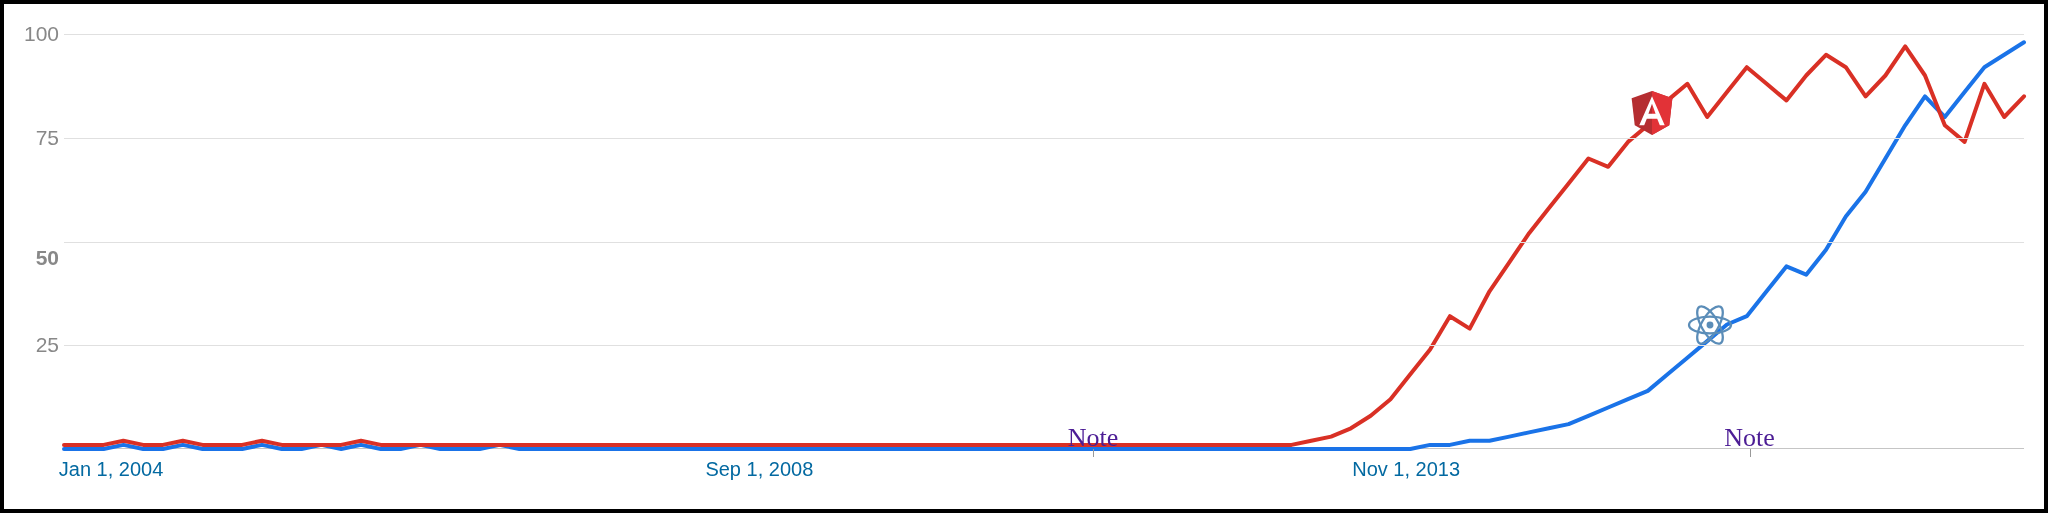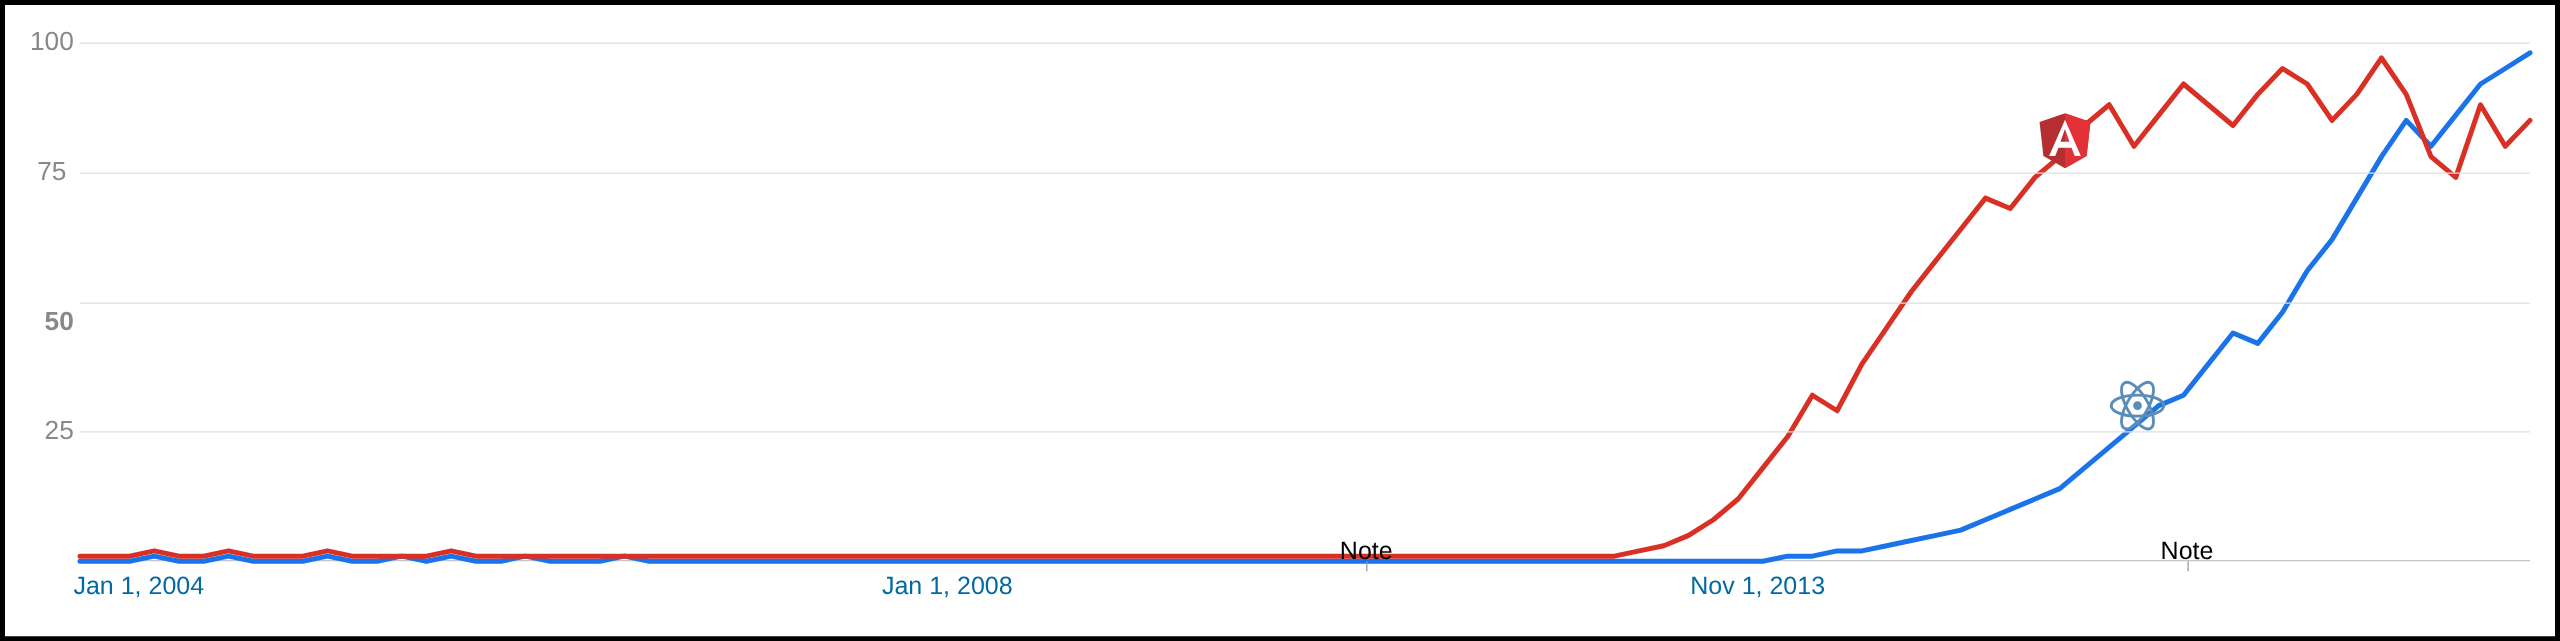--- a/index.html
+++ b/index.html
@@ -97,7 +97,7 @@
       <div class="gridline" style="top: 207.5px;"></div>
       <div class="ytick" style="top: 224px; font-weight: bold;">50</div>
       <div class="gridline" style="top: 103.75px;"></div>
-      <div class="ytick" style="top: 103.75px; text-align: center;">75</div>
+      <div class="ytick" style="top: 103.75px;">75</div>
       <div class="gridline" style="top: 0px;"></div>
       <div class="ytick" style="top: 0px;">100</div>
       <div class="xtick" style="left: 0px;">Jan 1, 2004</div>

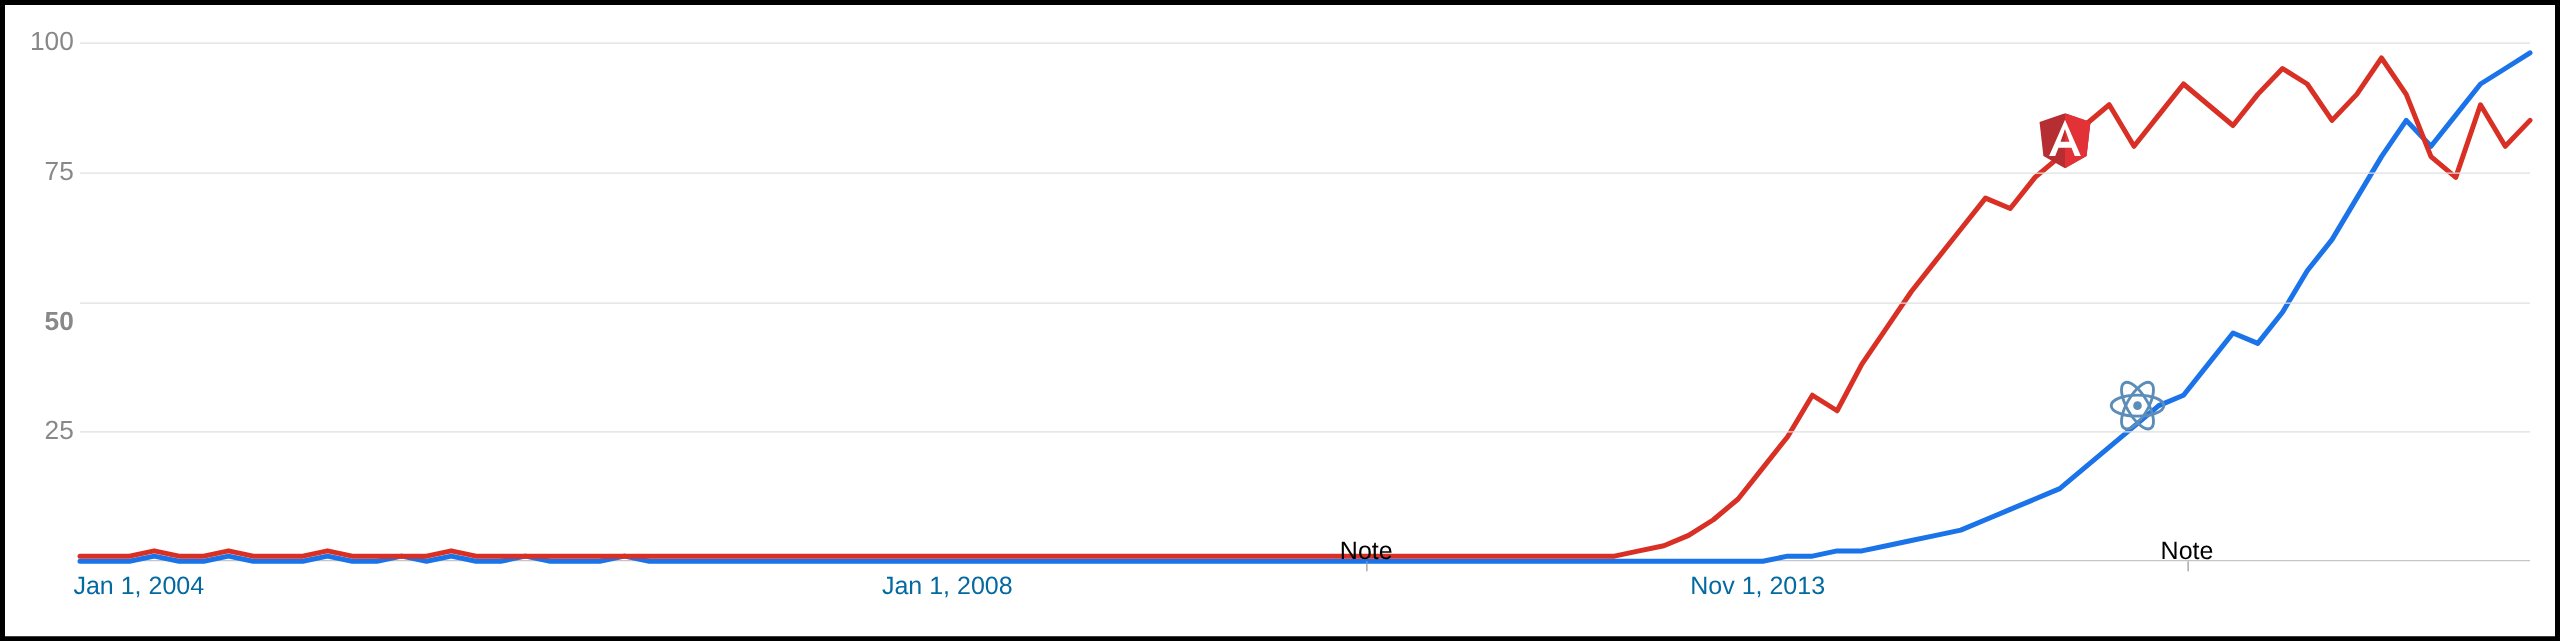--- a/index.html
+++ b/index.html
@@ -58,10 +58,11 @@
   }
   .note-label {
     position: absolute;
-    font-size: 20px;
-    color: #000000;
+    font-size: 26px;
+    color: #4c1d95;
     transform: translateX(-50%);
     bottom: -4px;
+    font-family: Liberation Serif, serif;
   }
   .note-tick {
     position: absolute;

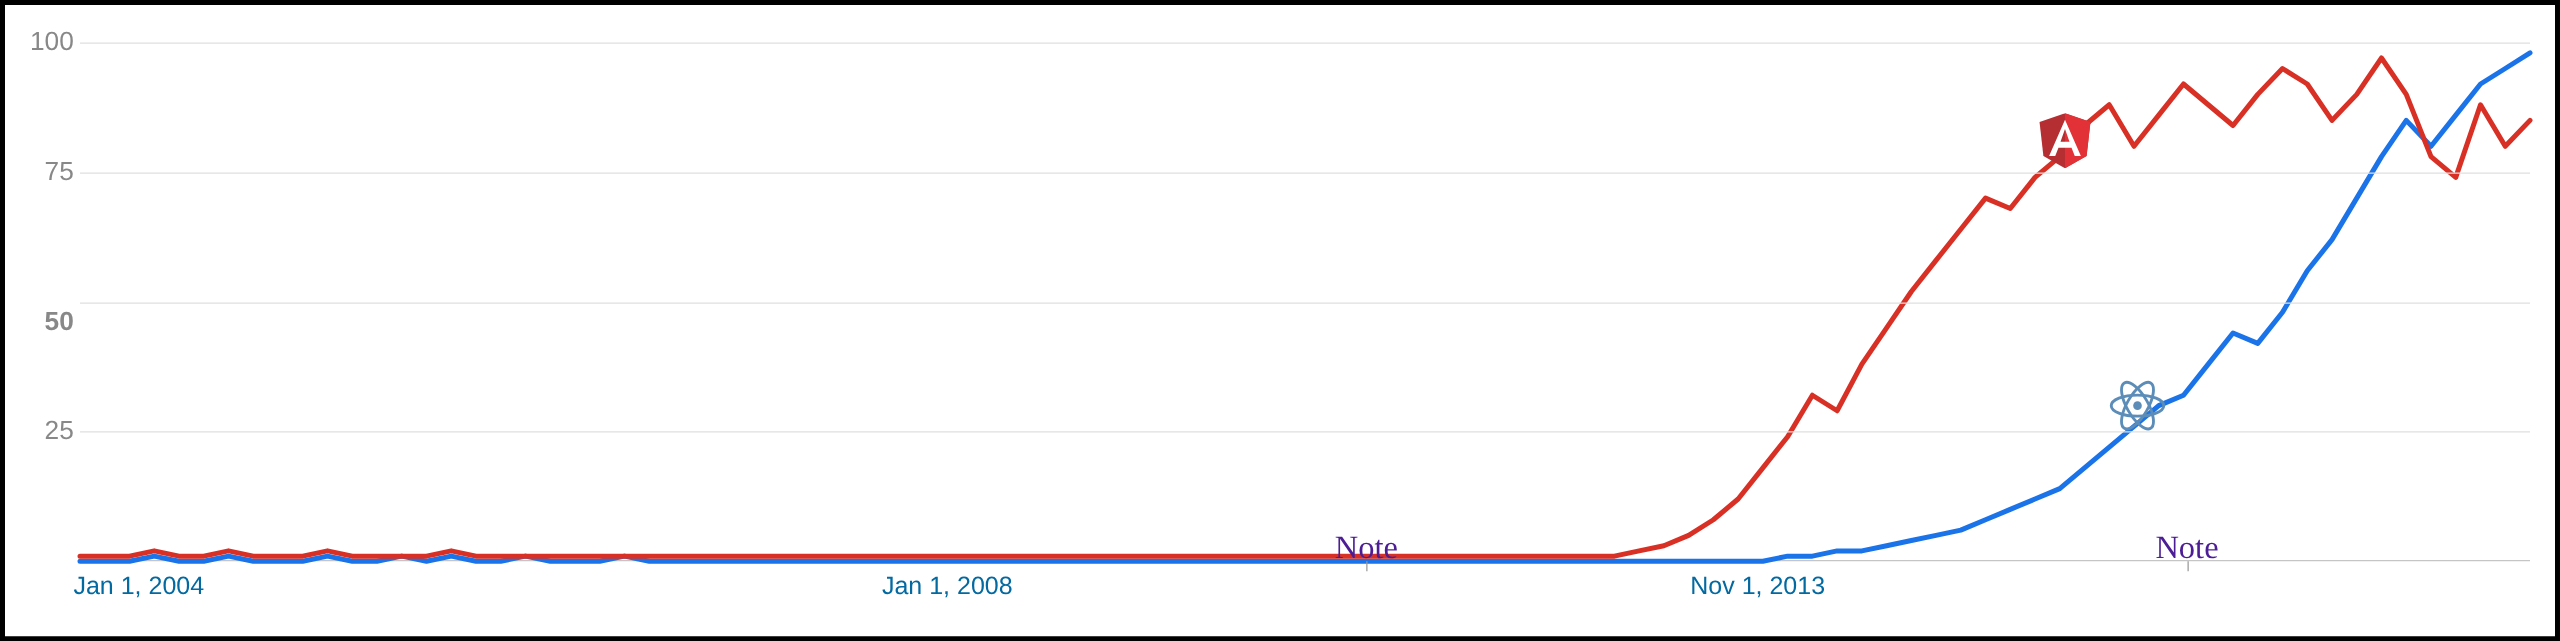--- a/index.html
+++ b/index.html
@@ -102,7 +102,7 @@
       <div class="gridline" style="top: 0px;"></div>
       <div class="ytick" style="top: 0px;">100</div>
       <div class="xtick" style="left: 0px;">Jan 1, 2004</div>
-      <div class="xtick" style="left: 646.8px;">Jan 1, 2008</div>
+      <div class="xtick" style="left: 646.8px;">Sep 1, 2008</div>
       <div class="xtick" style="left: 1293.6px;">Nov 1, 2013</div>
       <div class="note-label" style="left: 1029px;">Note</div>
       <div class="note-tick" style="left: 1029px;"></div>

